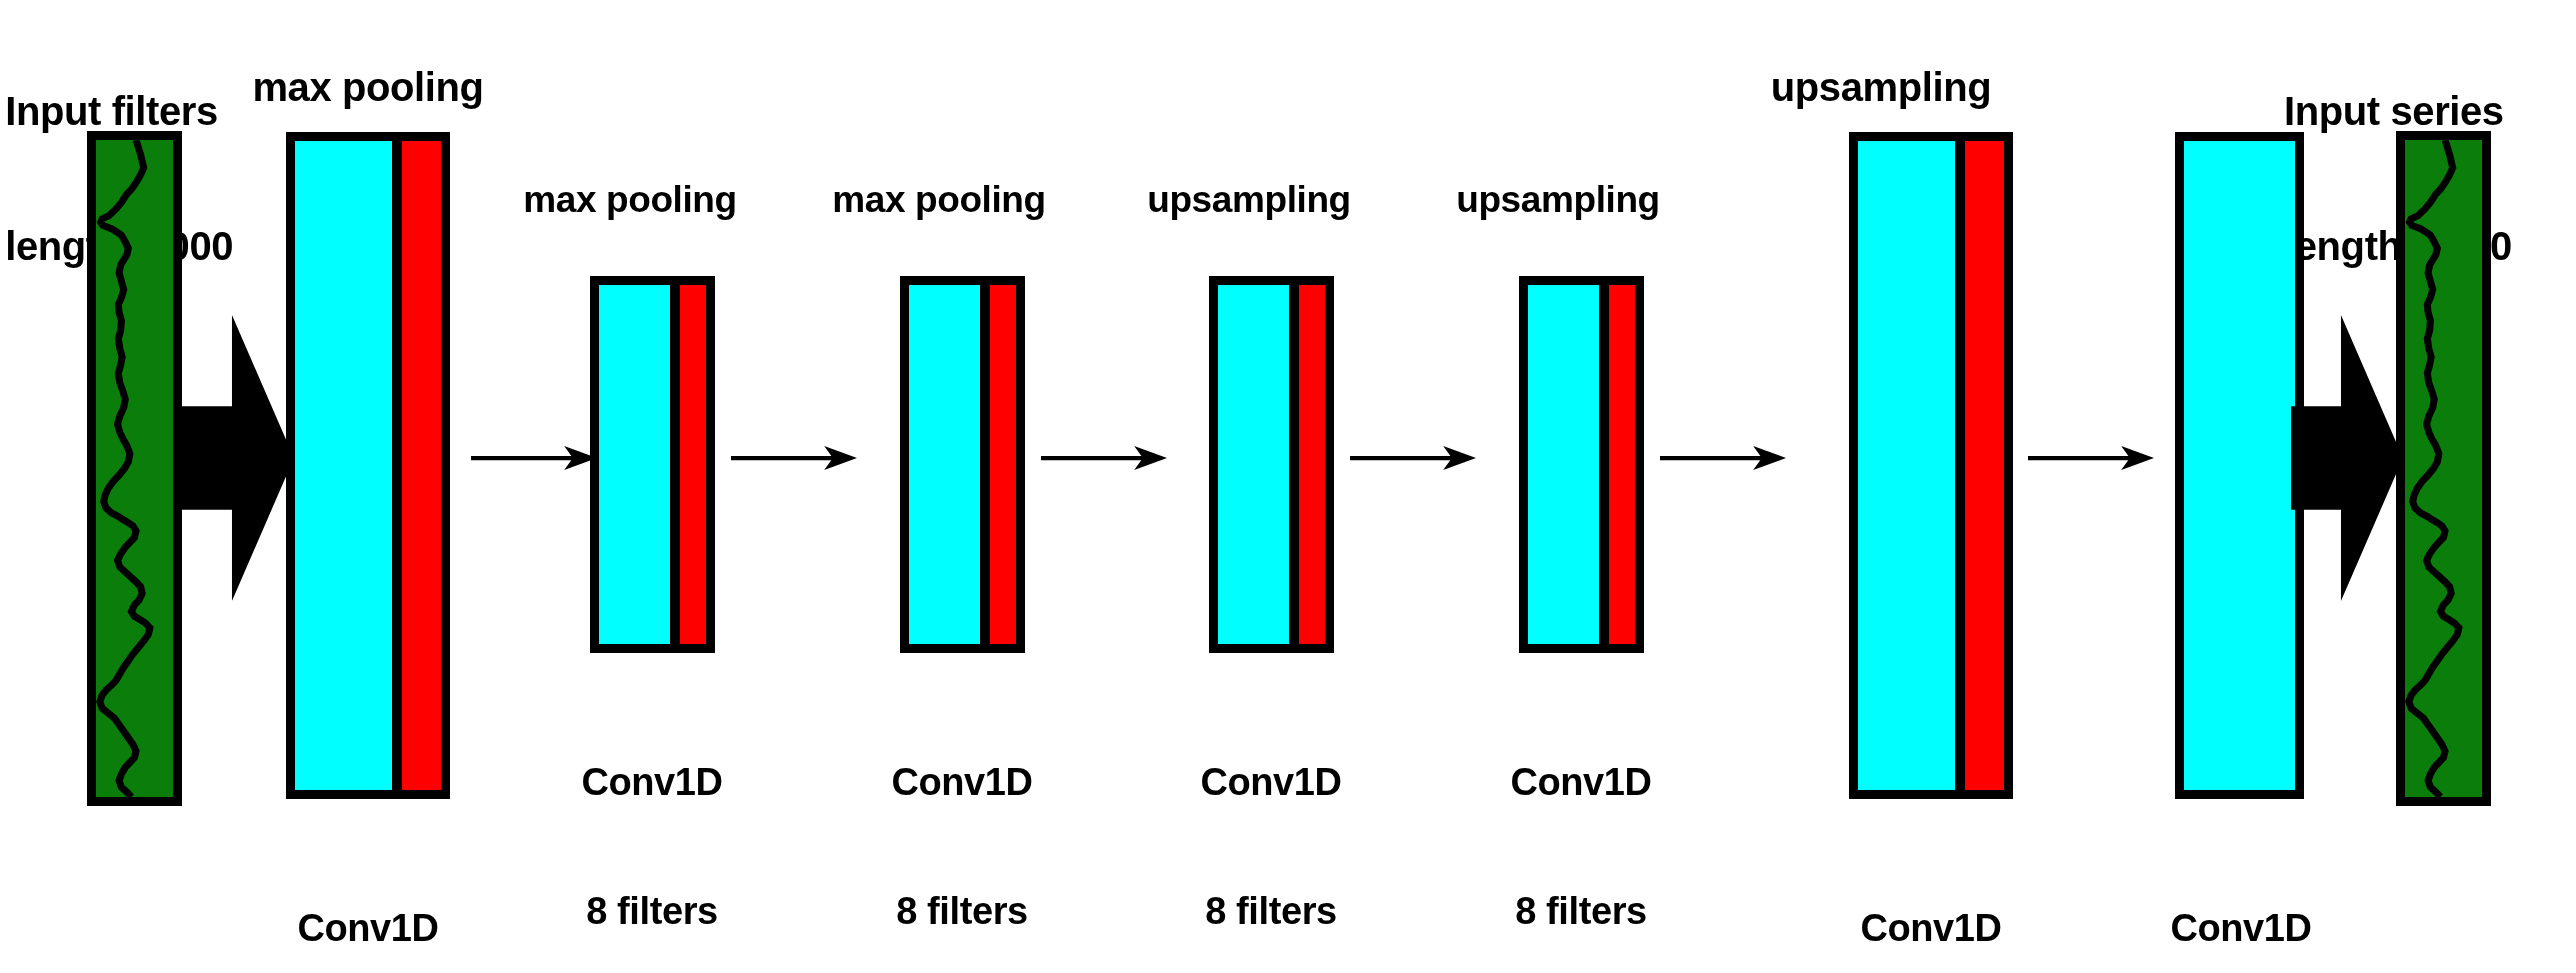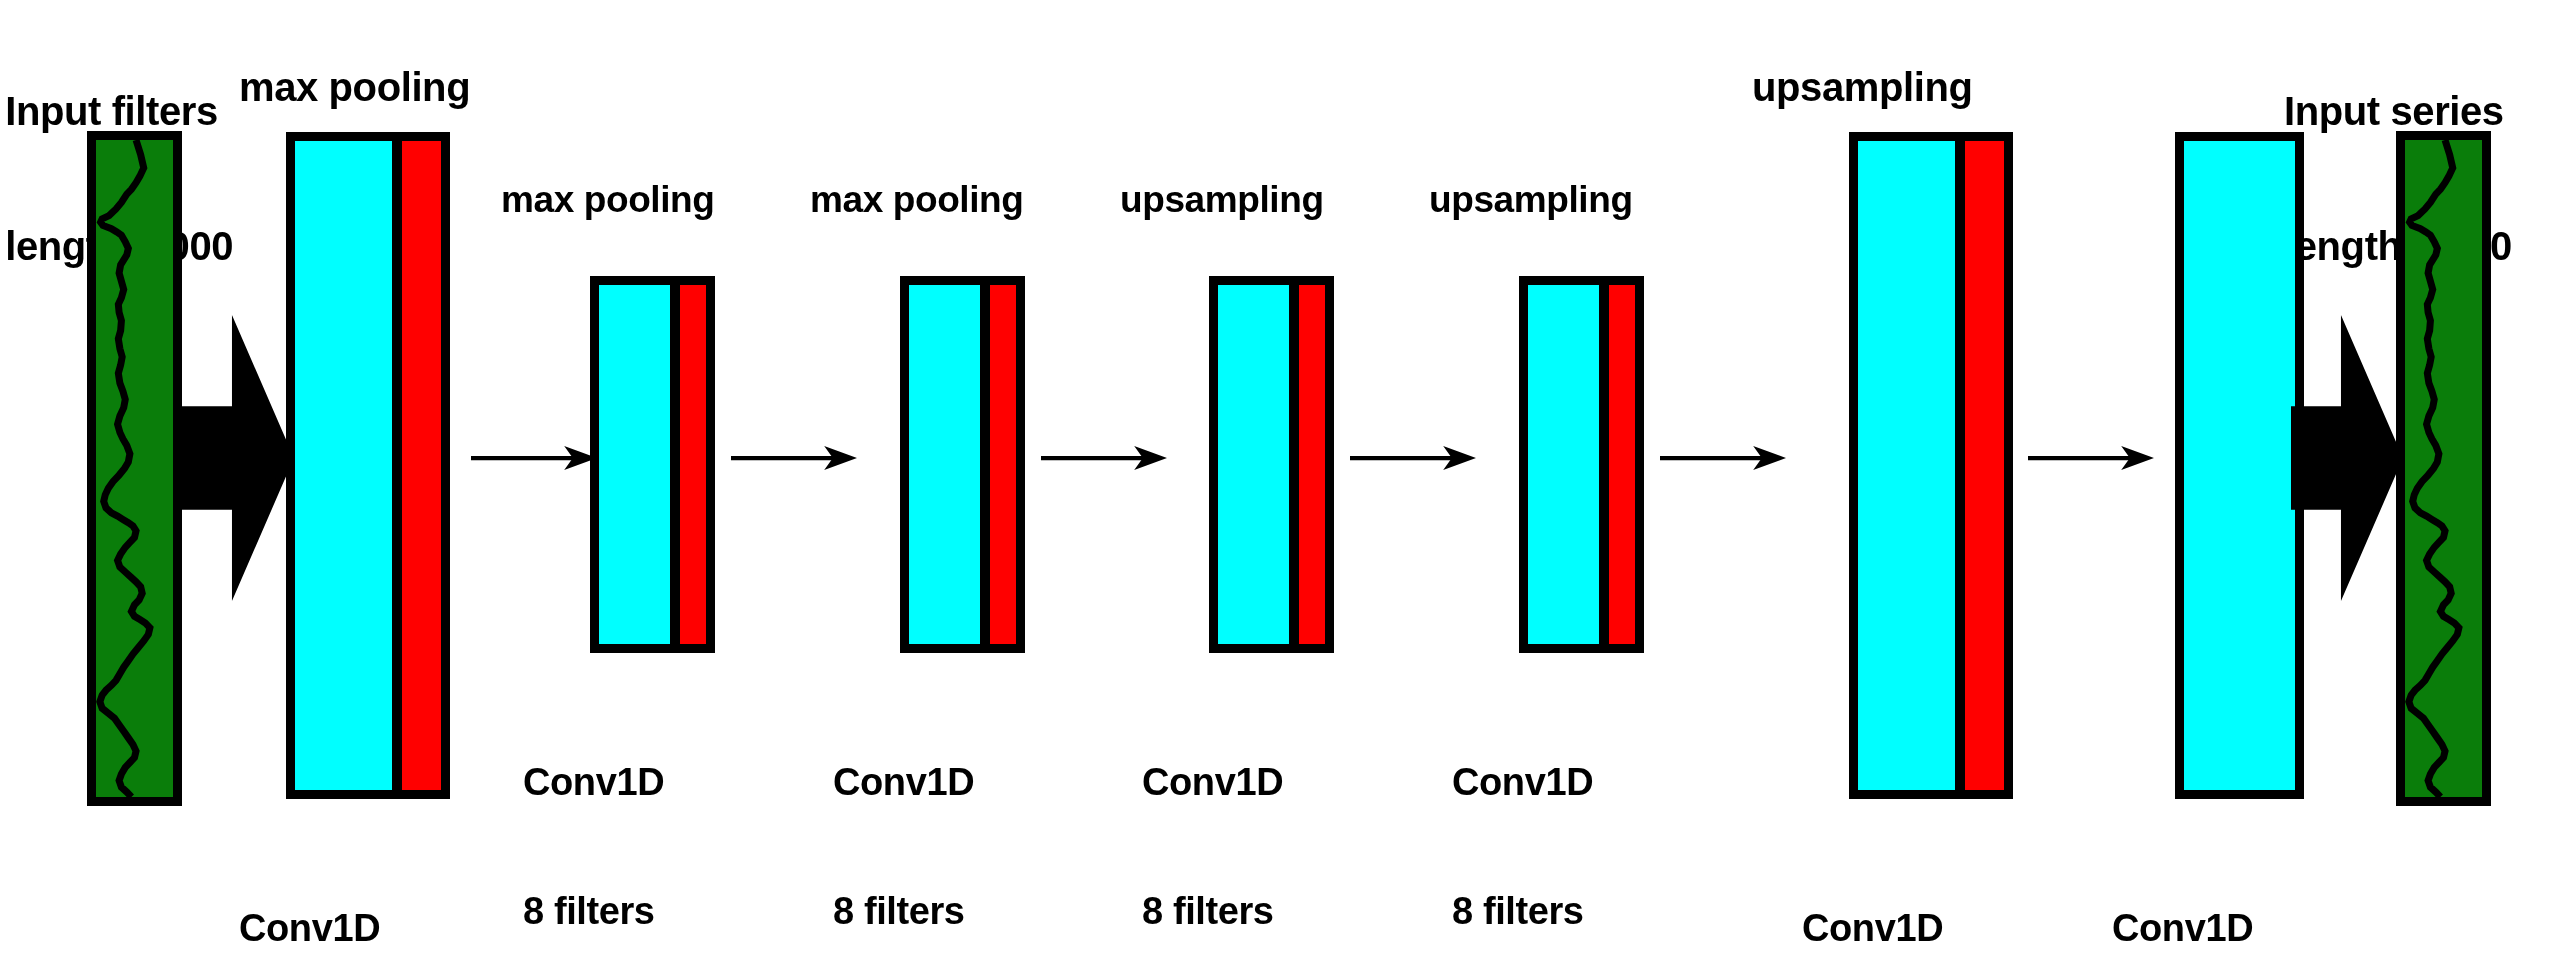--- a/index.html
+++ b/index.html
@@ -26,7 +26,7 @@
     font-family: "Liberation Sans", sans-serif;
     line-height: 1.13;
     white-space: pre;
-    text-align: left;
+    text-align: center;
     letter-spacing: -0.4px;
   }
   .lbl.big   { font-size: 40px; }

